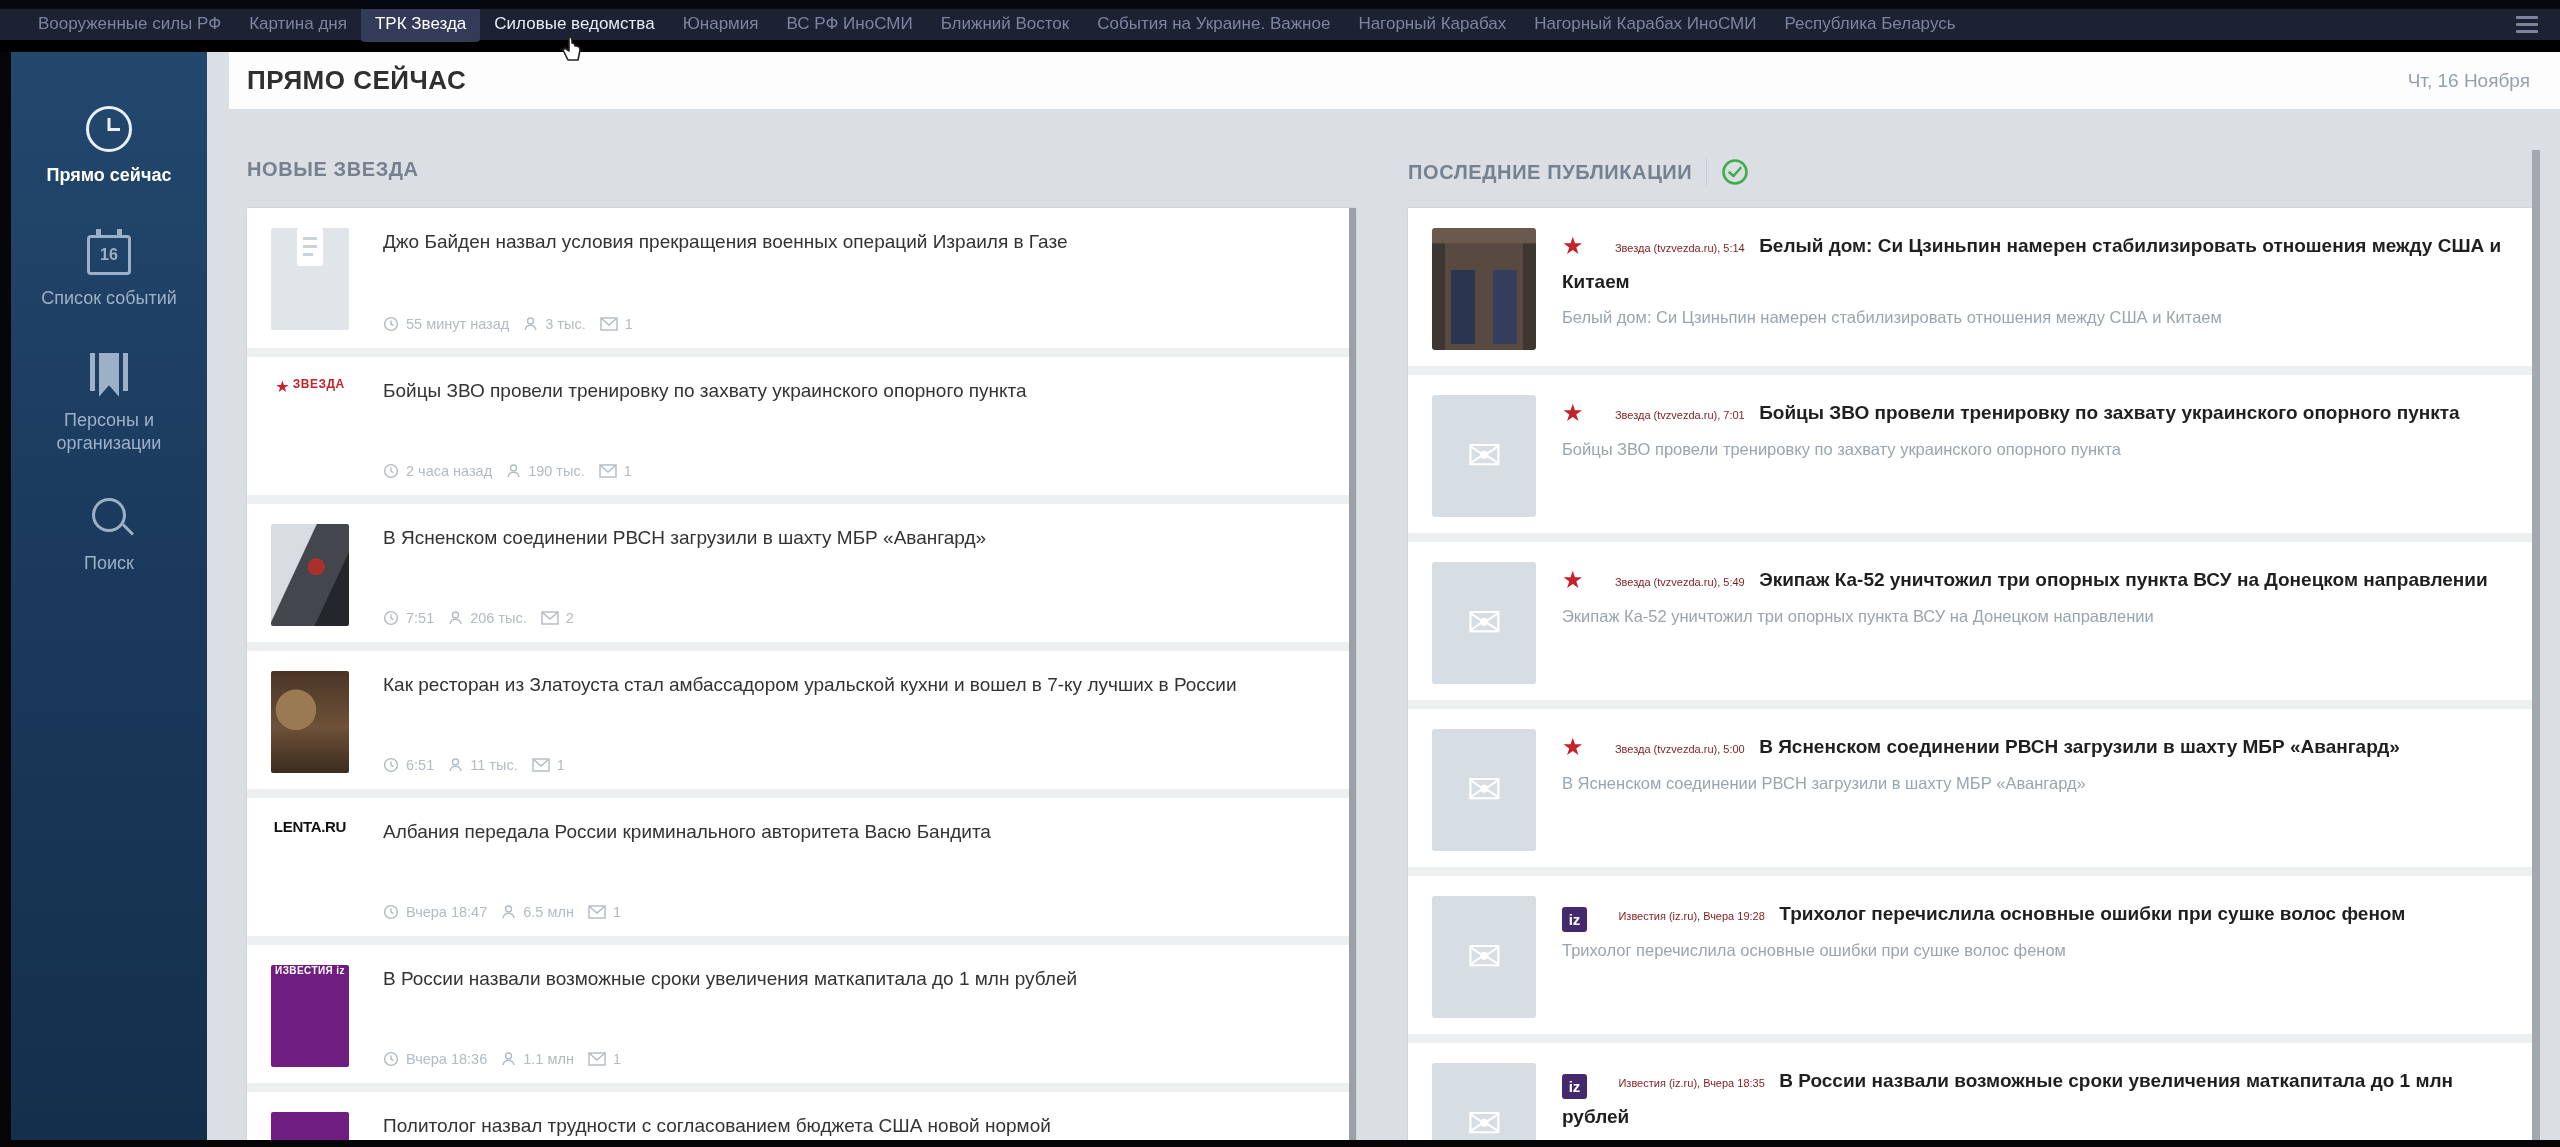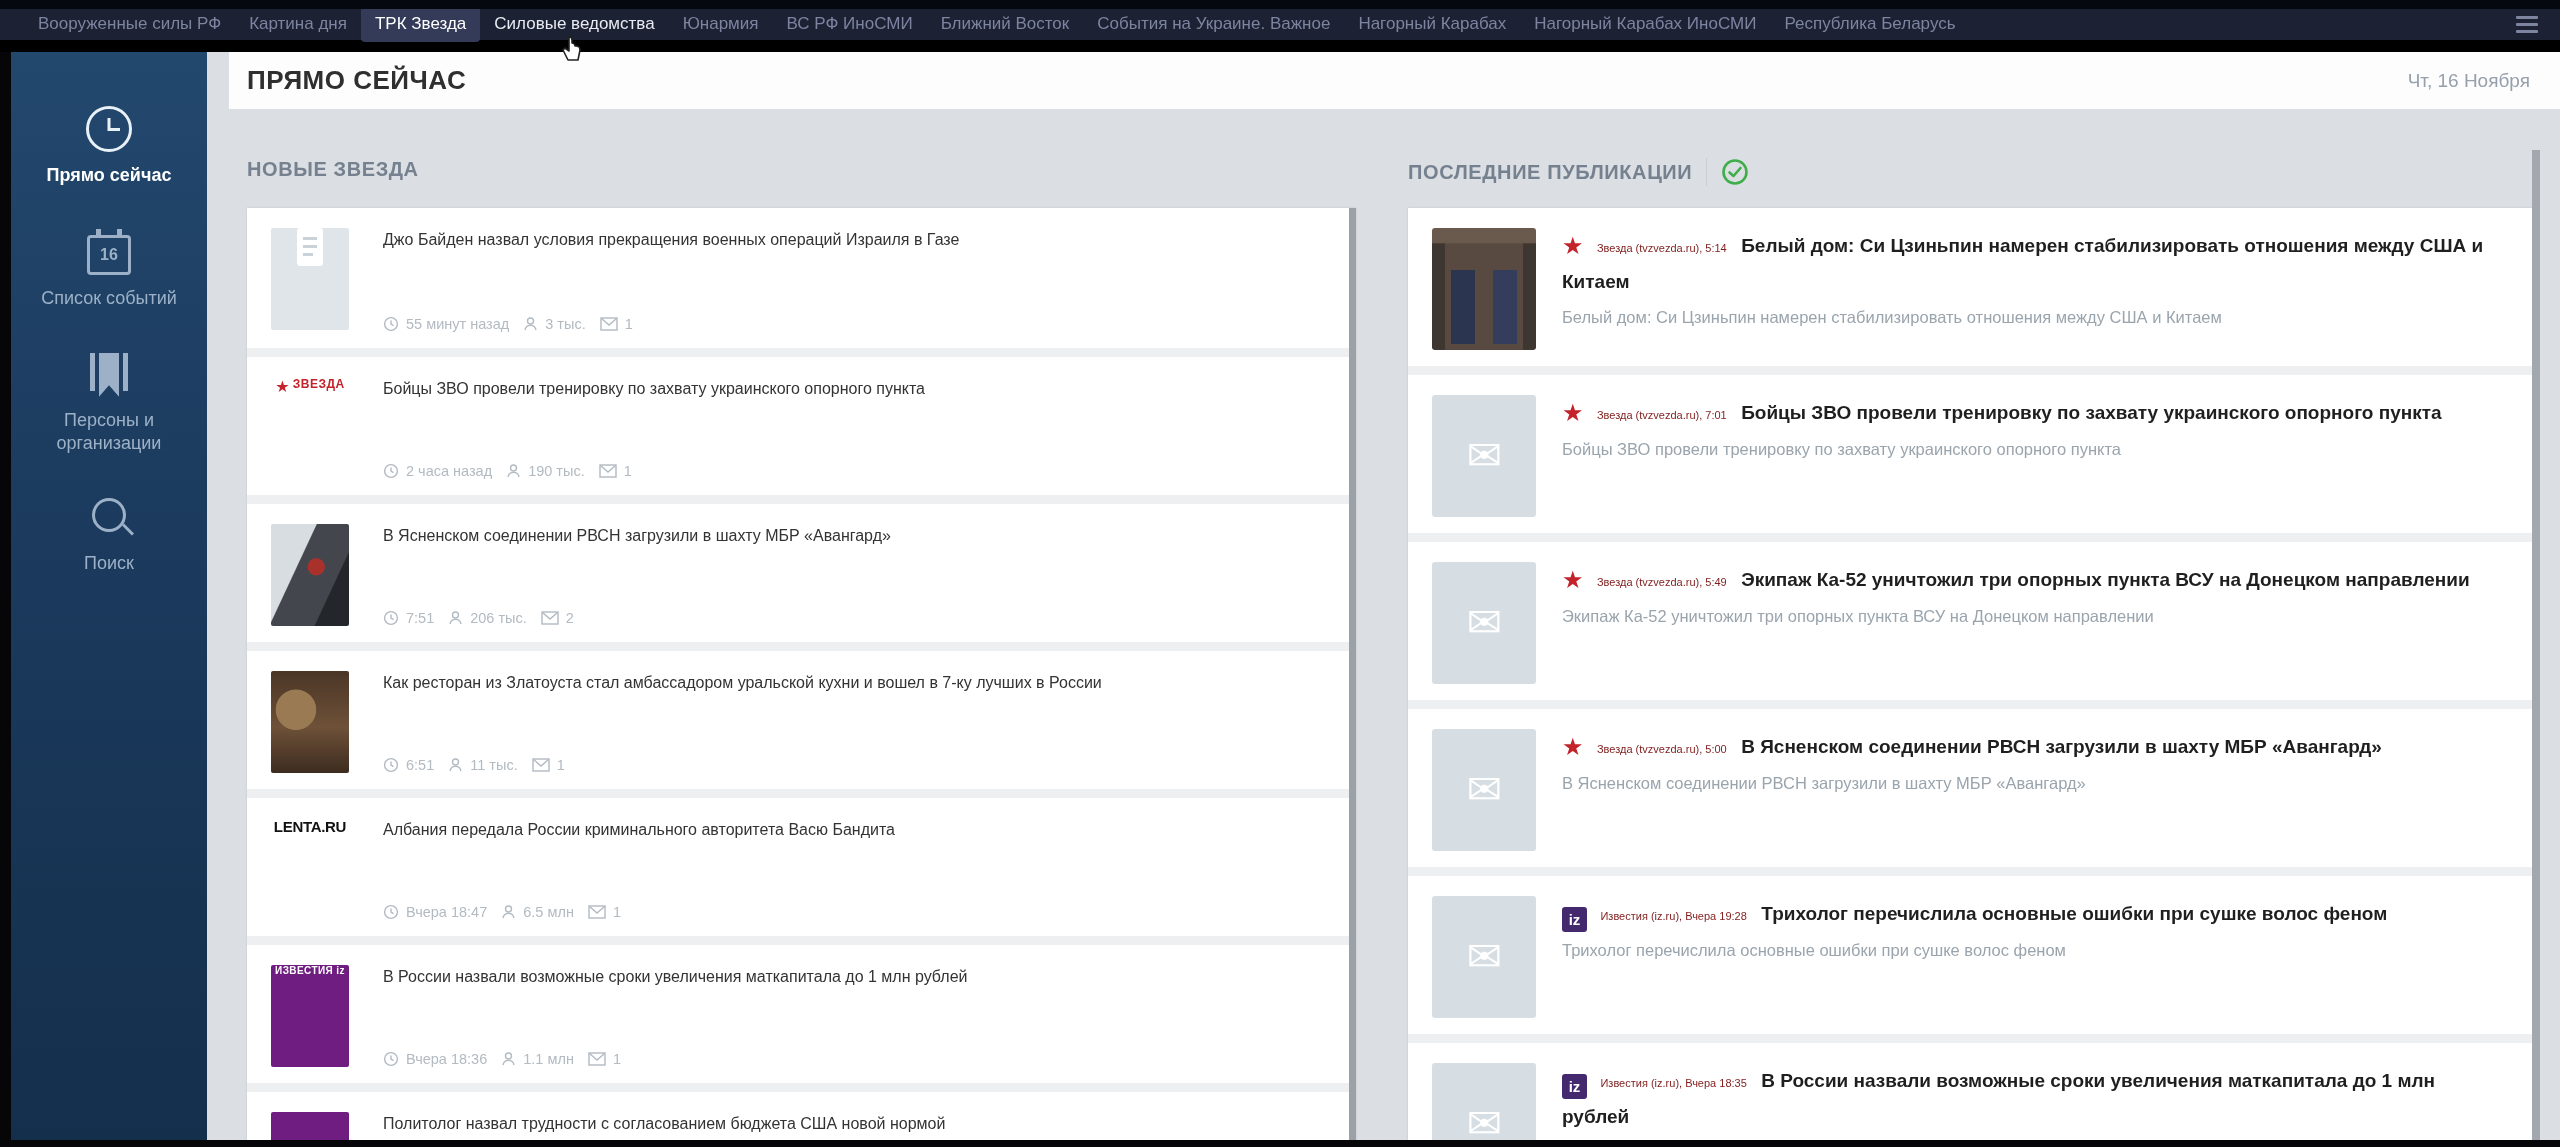--- a/index.html
+++ b/index.html
@@ -93,7 +93,7 @@
   .thumb[data-variant="izvestia"] .thumb-label { color:#fff; font-weight:700; font-size:10px; letter-spacing:.4px; white-space:nowrap; }
 
   .event-body { display:flex; flex-direction:column; justify-content:space-between; min-height:102px; flex:1; }
-  .event-title { font-size:16px; color:#333; font-weight:500; line-height:1.45; max-width:980px; }
+  .event-title { font-size:19px; color:#333; font-weight:500; line-height:1.45; max-width:980px; }
   .event-meta { display:flex; align-items:center; gap:14px; color:#b2bac2; font-size:14.5px; }
   .meta { display:flex; align-items:center; gap:7px; }
   .meta svg { display:block; }

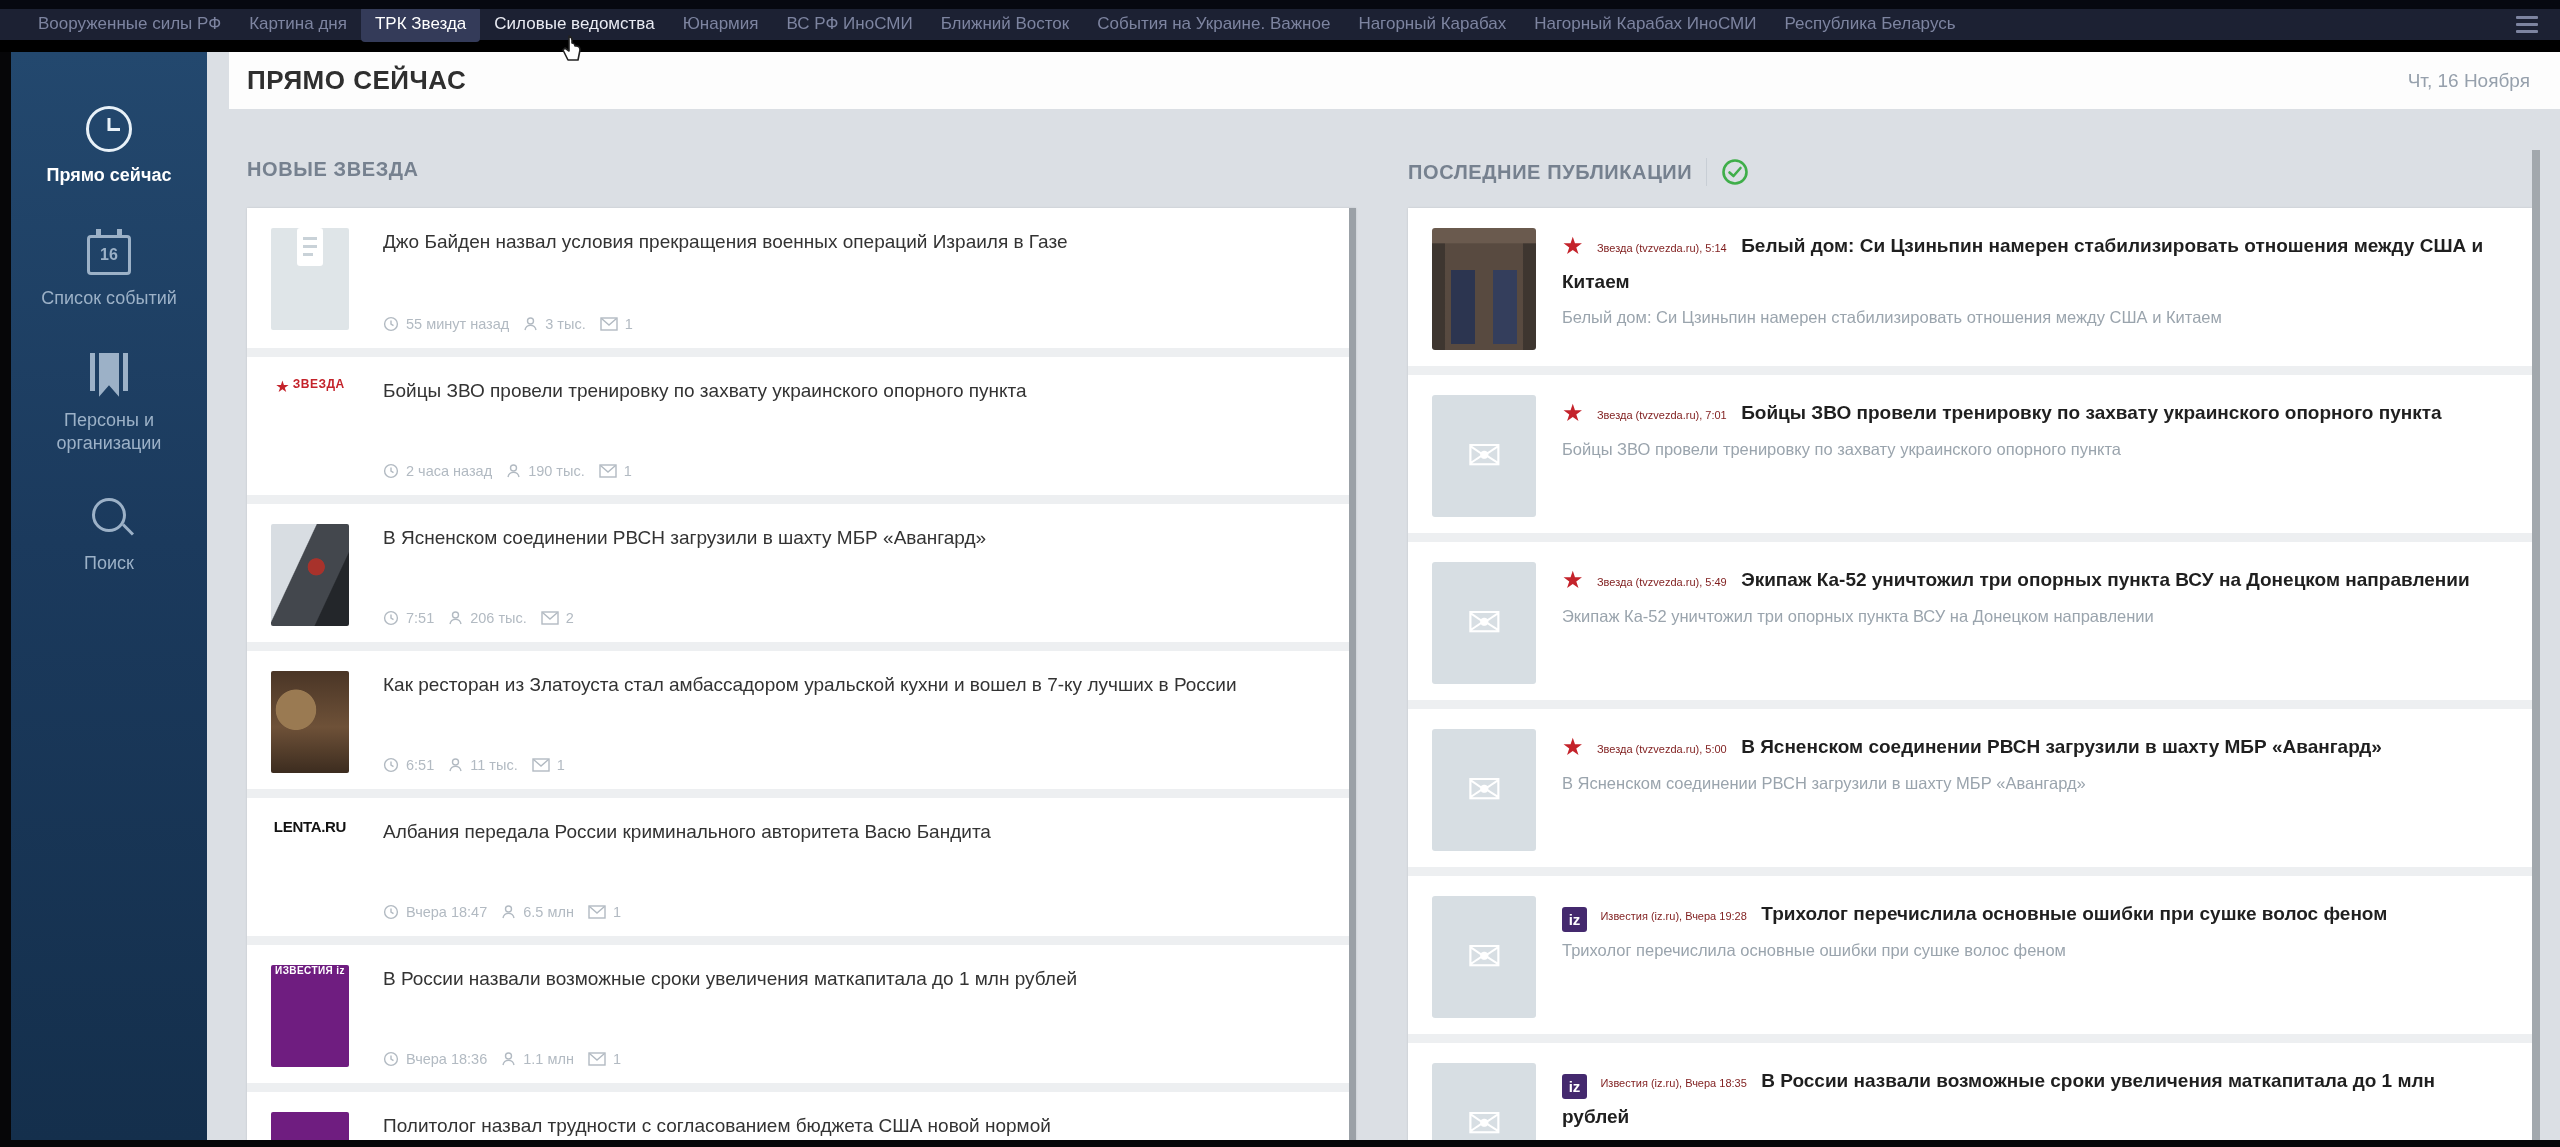--- a/index.html
+++ b/index.html
@@ -110,7 +110,7 @@
     background-position:0 0,24% 88%,76% 88%,0 0; background-repeat:no-repeat; }
   .pub-text { flex:1; }
   .pub-head { line-height:1.85; }
-  .src-ic { display:inline-block; vertical-align:-2px; margin-right:9px; }
+  .src-ic { display:inline-block; vertical-align:-2px; margin-right:27px; }
   .src-ic[data-variant="zvezda-star"]::before { content:"★"; color:#c4232b; font-size:24px; line-height:1; }
   .src-ic[data-variant="iz"] { width:25px; height:25px; background:#44296e; border-radius:3px; color:#fff;
     font-weight:700; font-size:15px; text-align:center; line-height:25px; vertical-align:-5px; }

